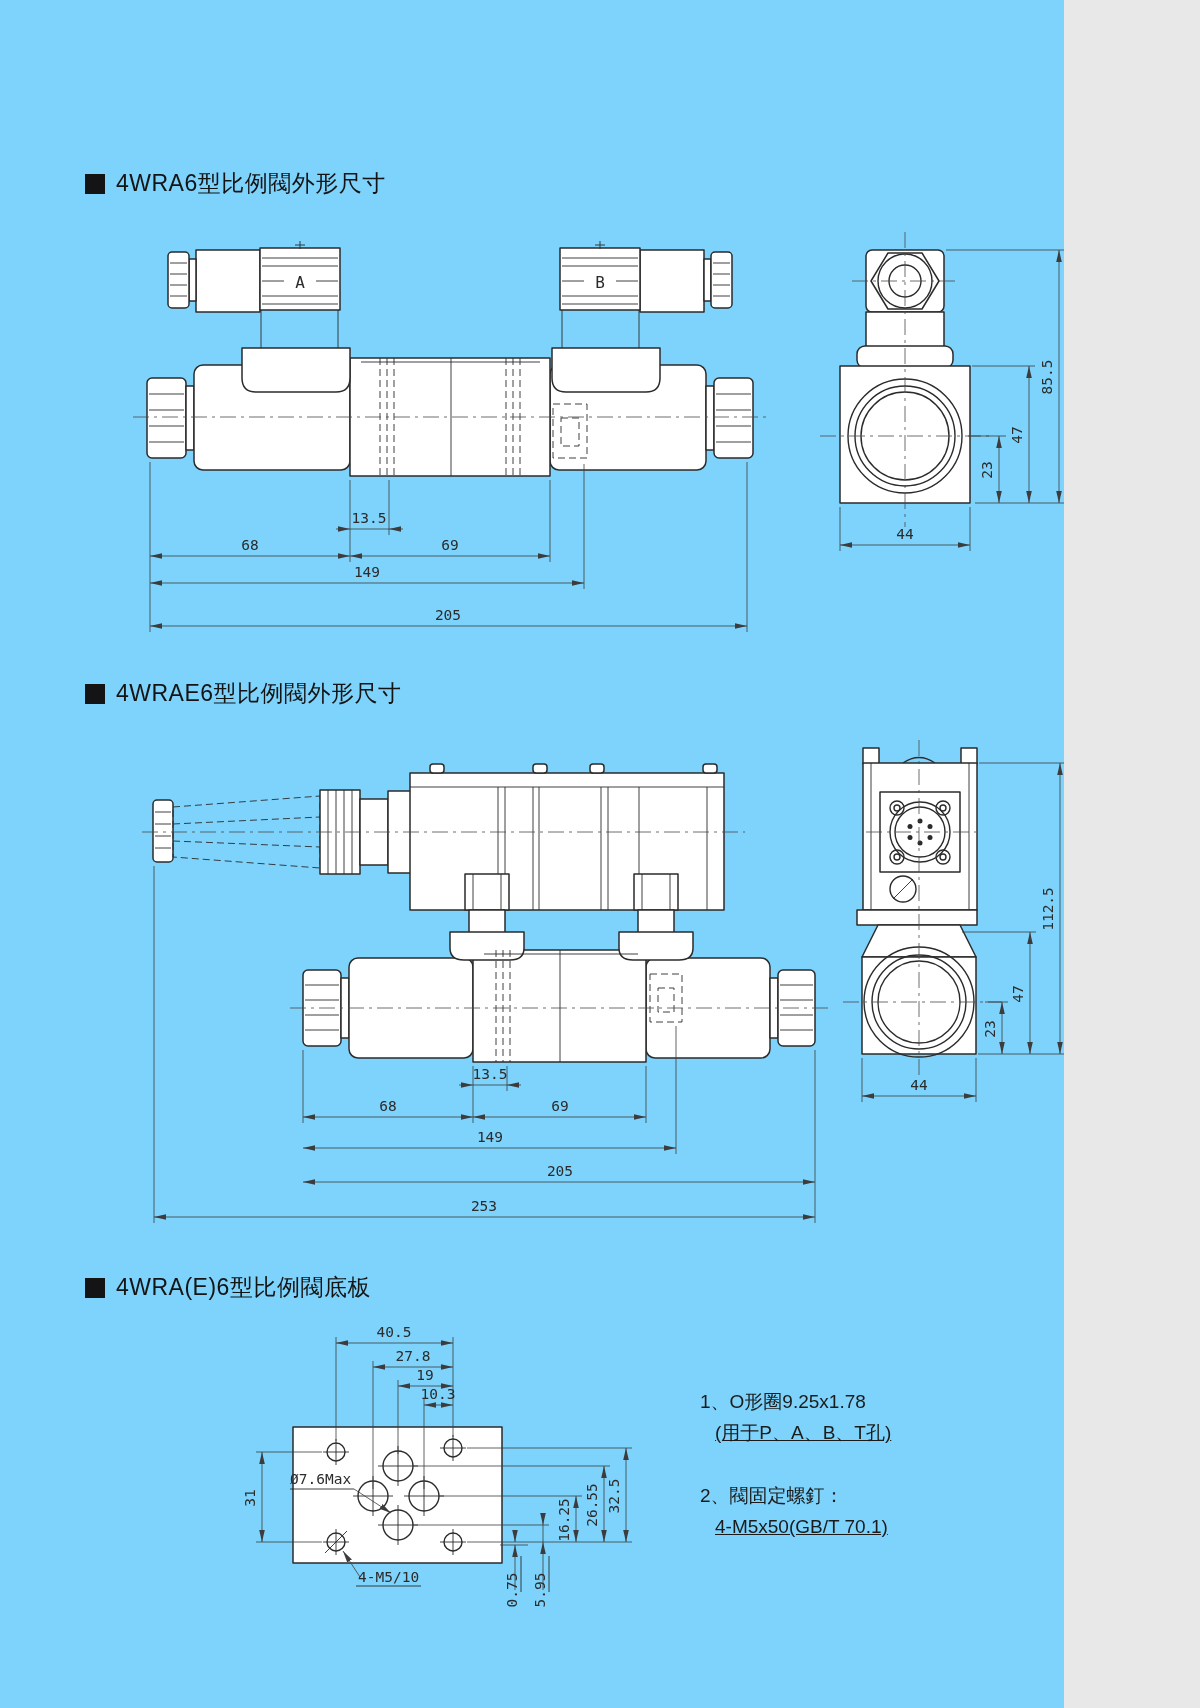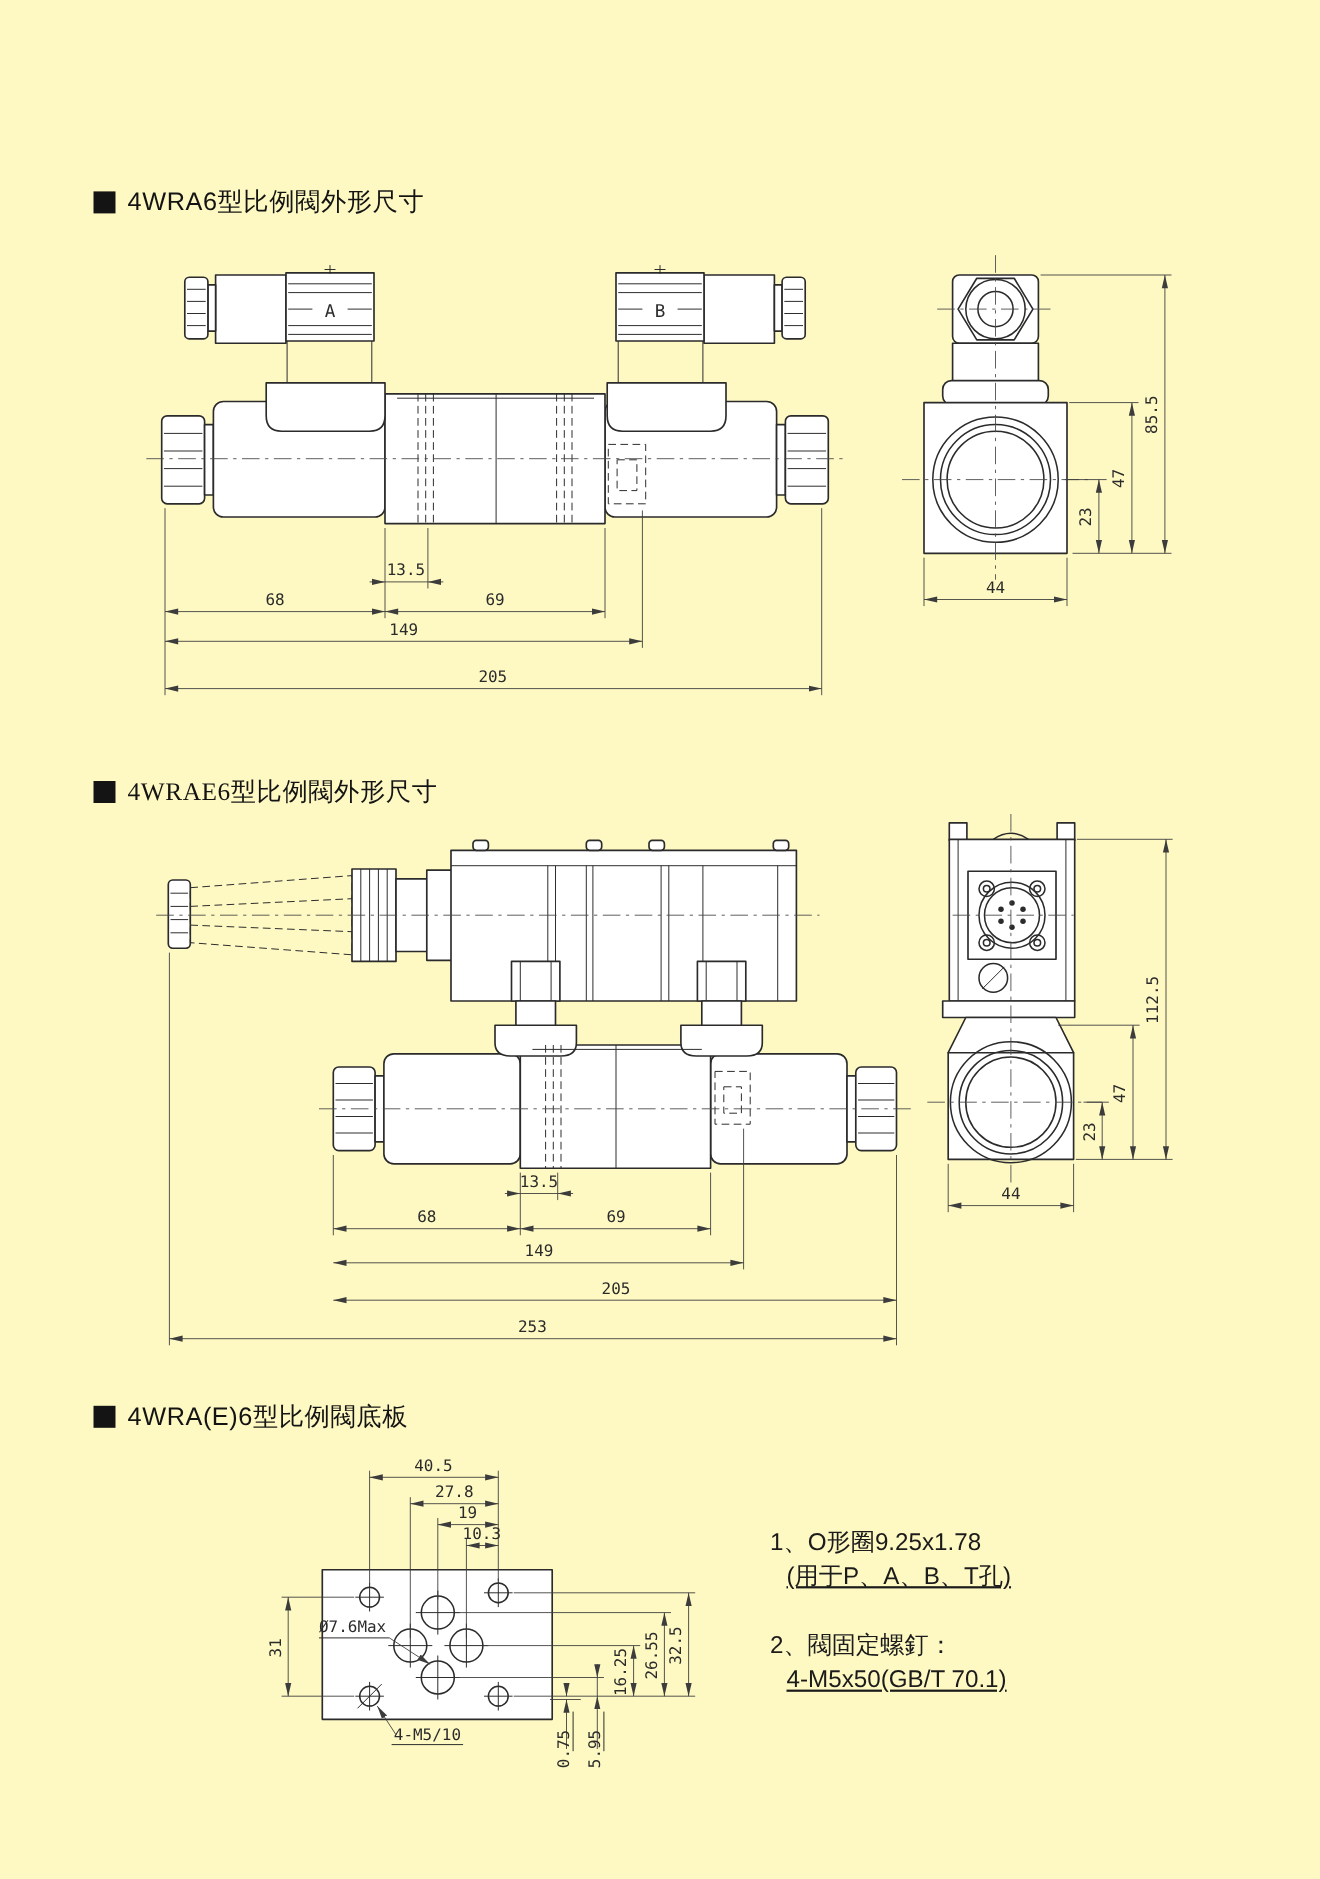--- a/index.html
+++ b/index.html
@@ -4,7 +4,7 @@
 <style>
   html,body{margin:0;padding:0;background:#e8e8e8;}
   .sheet{
-    position:relative;width:1200px;height:1708px;background:#fef9c3;
+    position:relative;width:1064px;height:1708px;background:#7dd3fc;
     font-family:"Liberation Sans","DejaVu Sans",sans-serif;overflow:hidden;
   }
   .sec-title{

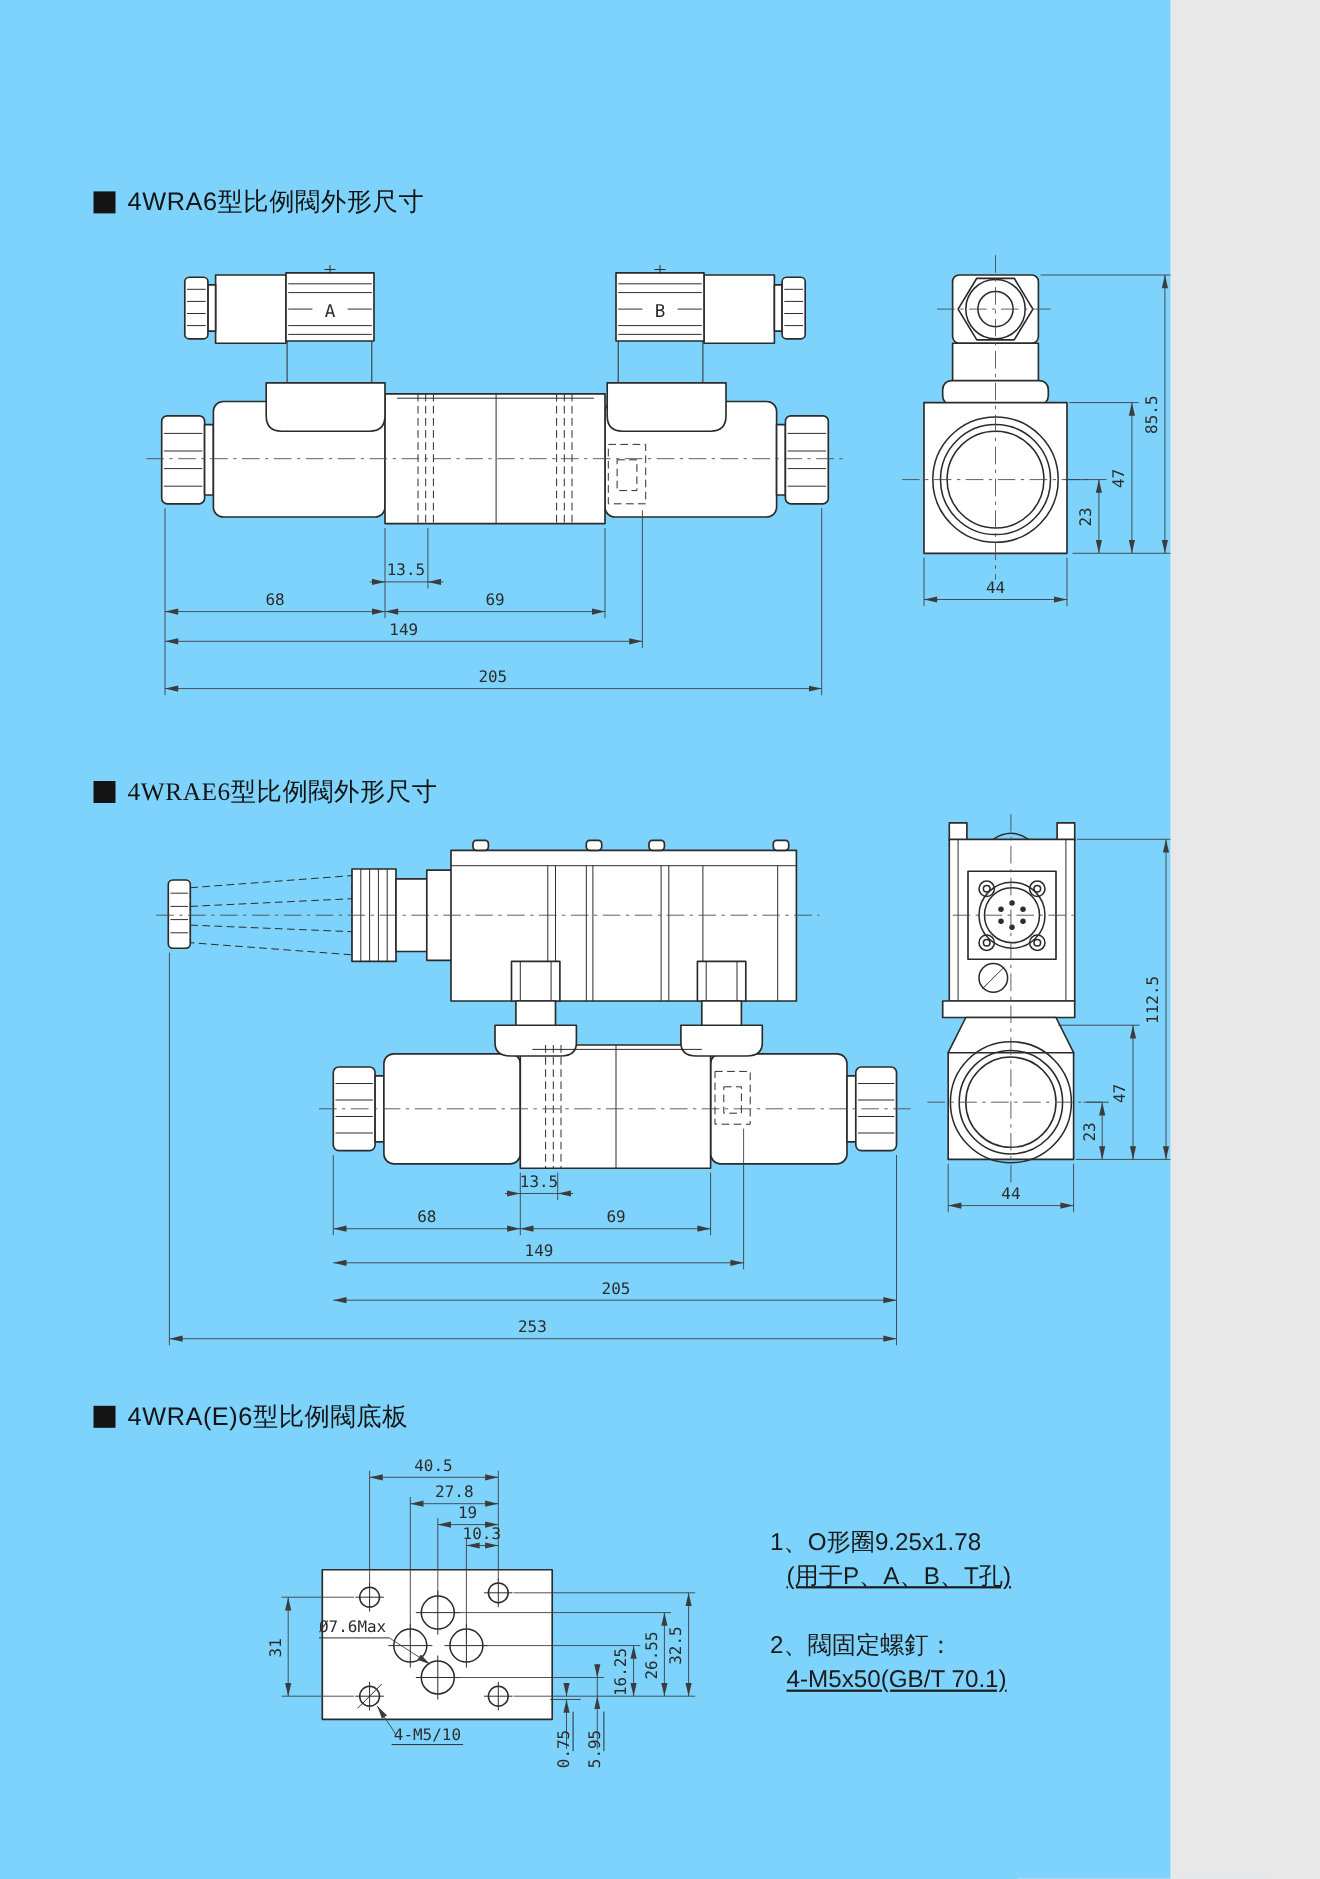--- a/index.html
+++ b/index.html
@@ -34,7 +34,7 @@
     <span class="sq"></span>
     <span>4WRA6型比例閥外形尺寸</span>
   </div>
-  <div class="sec-title" style="left:85px;top:704px;font-family:Liberation Serif, serif;">
+  <div class="sec-title" style="left:85px;top:678px;">
     <span class="sq"></span>
     <span>4WRAE6型比例閥外形尺寸</span>
   </div>

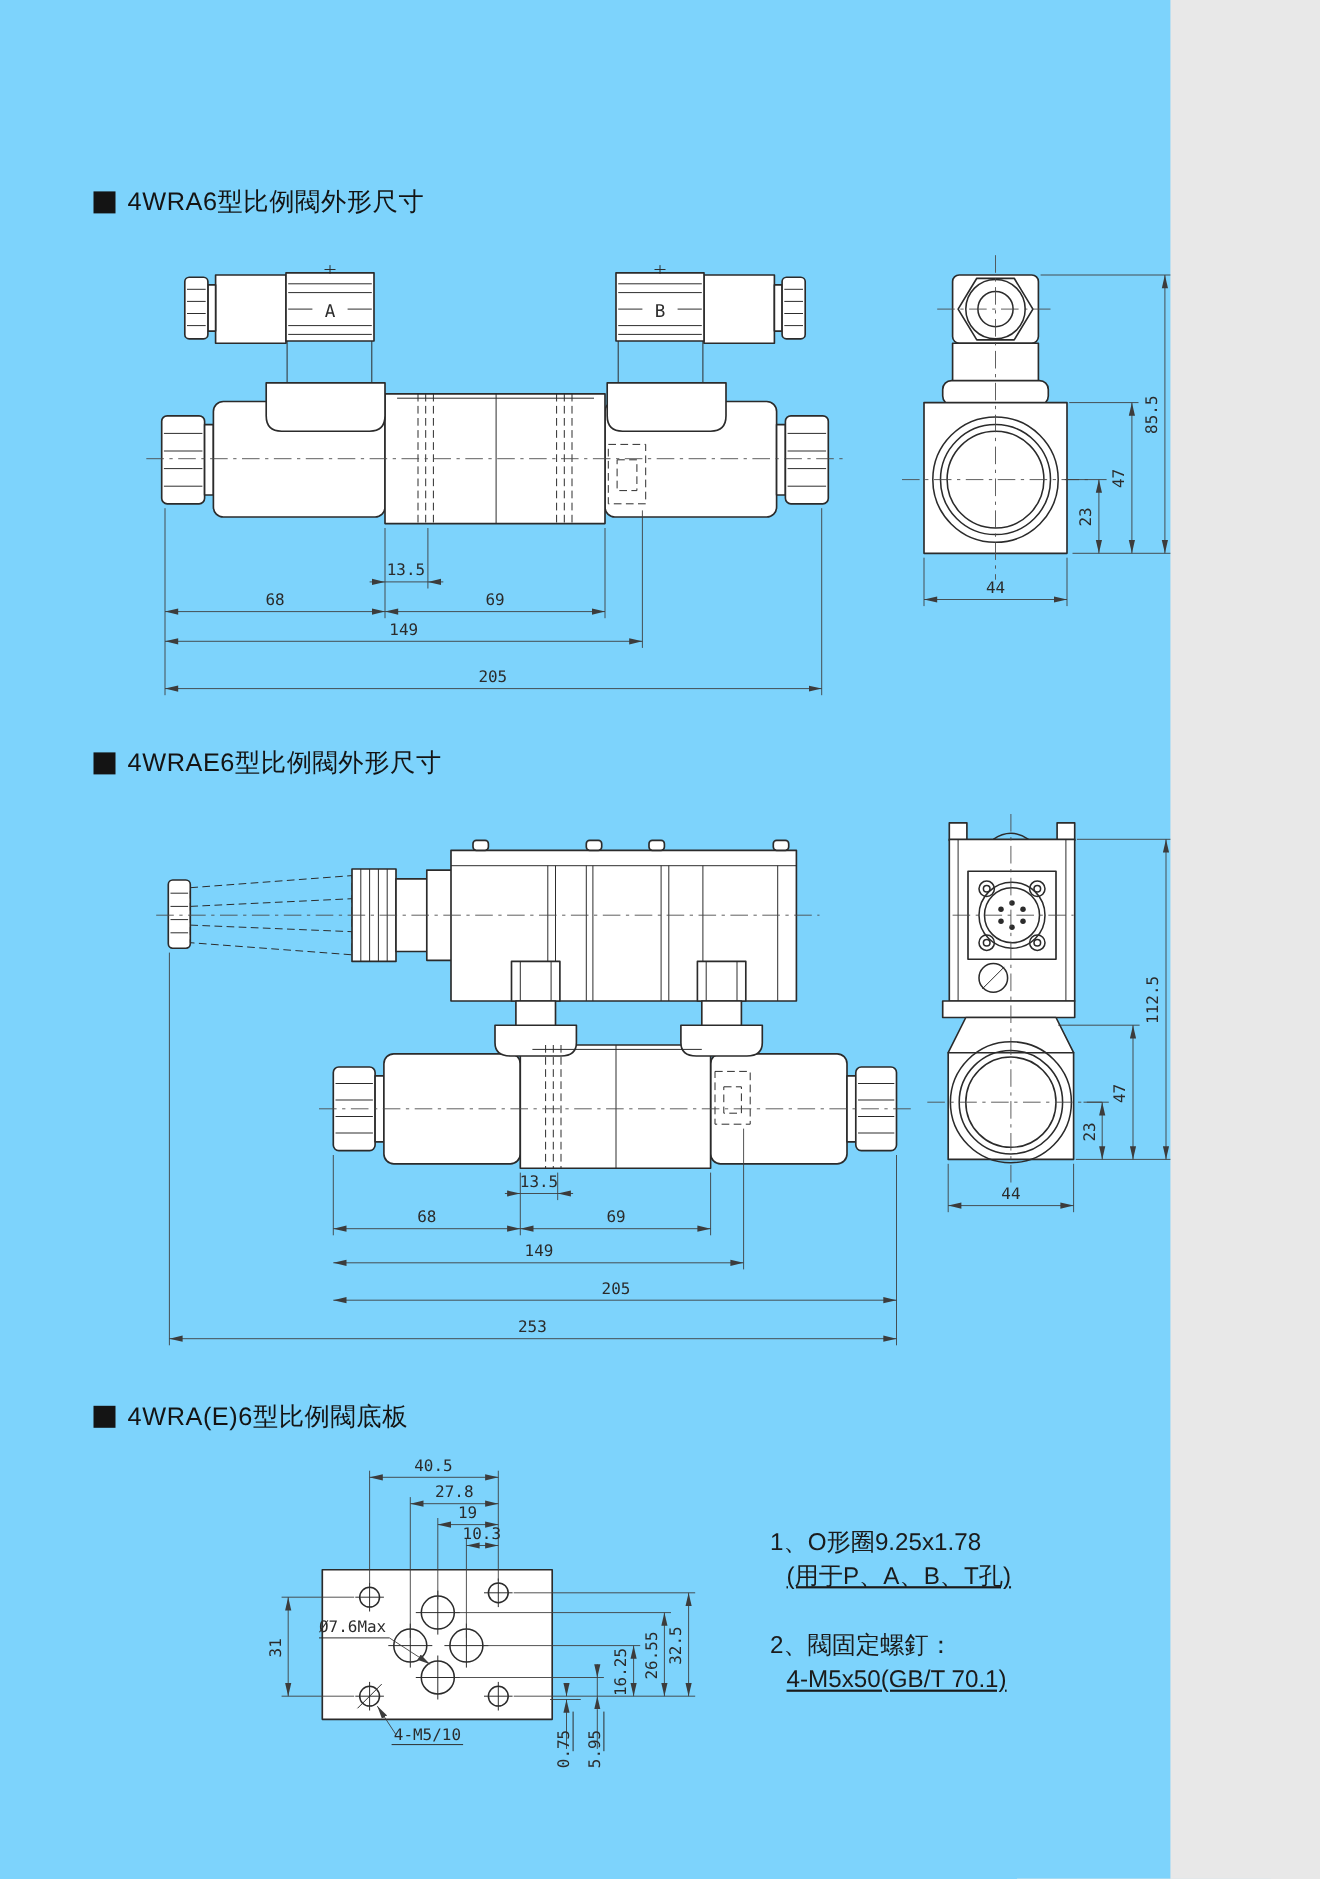--- a/index.html
+++ b/index.html
@@ -12,7 +12,7 @@
     font-size:23px;color:#141414;letter-spacing:.5px;white-space:nowrap;
   }
   .sq{width:20px;height:20px;background:#141414;flex:0 0 auto;}
-  .note{position:absolute;font-size:22px;color:#1b1b1b;line-height:31px;white-space:nowrap;}
+  .note{position:absolute;font-size:19px;color:#1b1b1b;line-height:31px;white-space:nowrap;}
   .note .ind{padding-left:15px;text-decoration:underline;}
   svg.cad{position:absolute;left:0;top:0;}
   .ol{fill:#ffffff;stroke:#2b2b2b;stroke-width:1.5;stroke-linejoin:round;}

